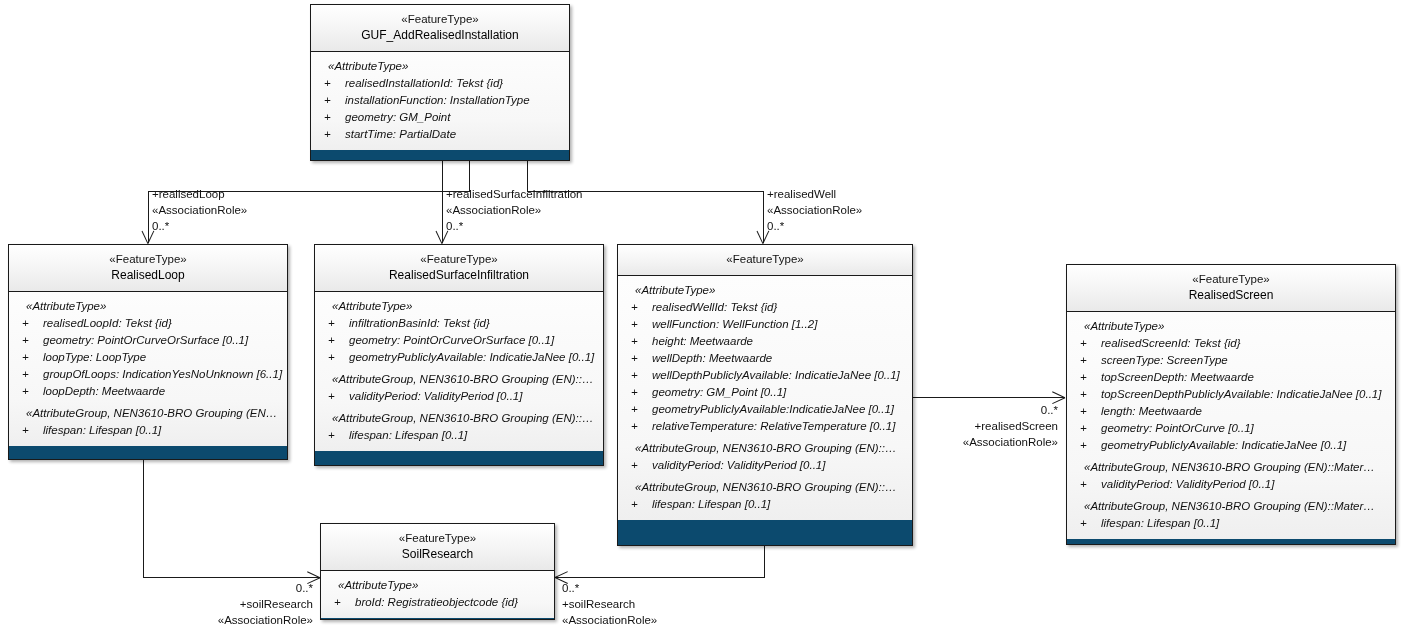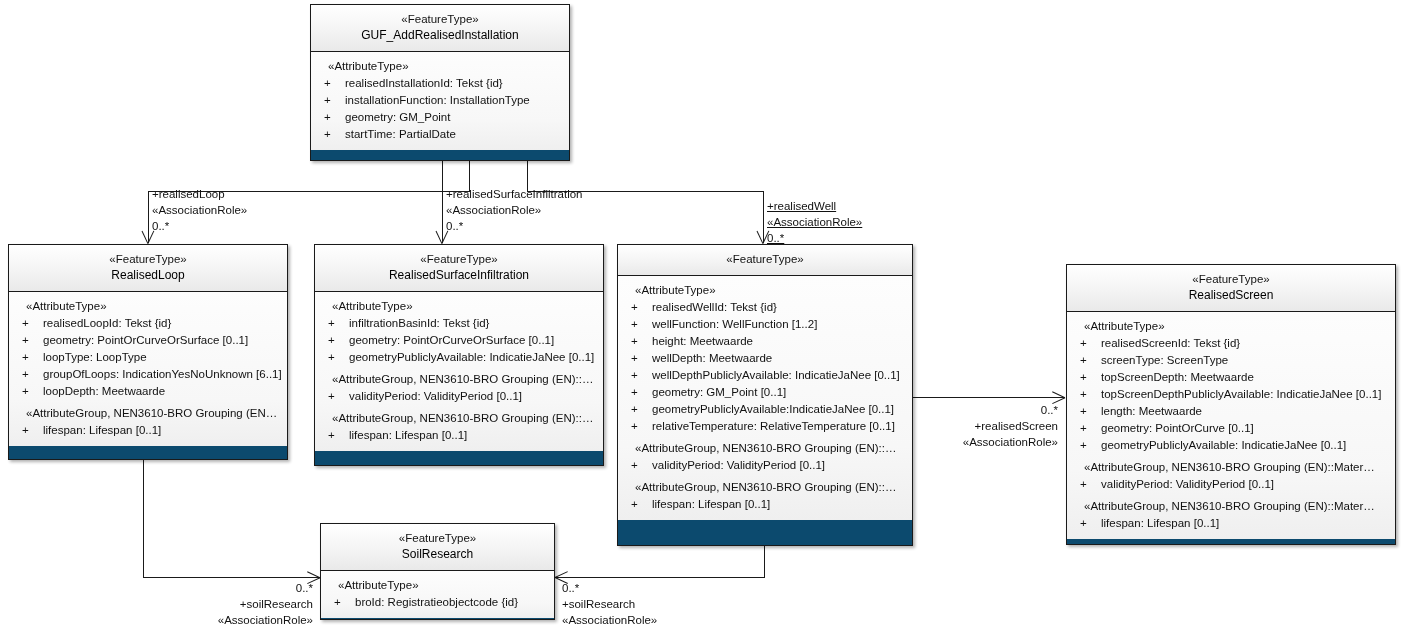--- a/index.html
+++ b/index.html
@@ -48,6 +48,7 @@
   .uml-body {
     background: linear-gradient(to bottom, #fdfdfd 0%, #f7f7f7 70%, #efefef 100%);
     padding: 6px 4px 7px 0;
+    font-style: italic;
   }
   .attr-group-title {
     font-size: 11.5px;

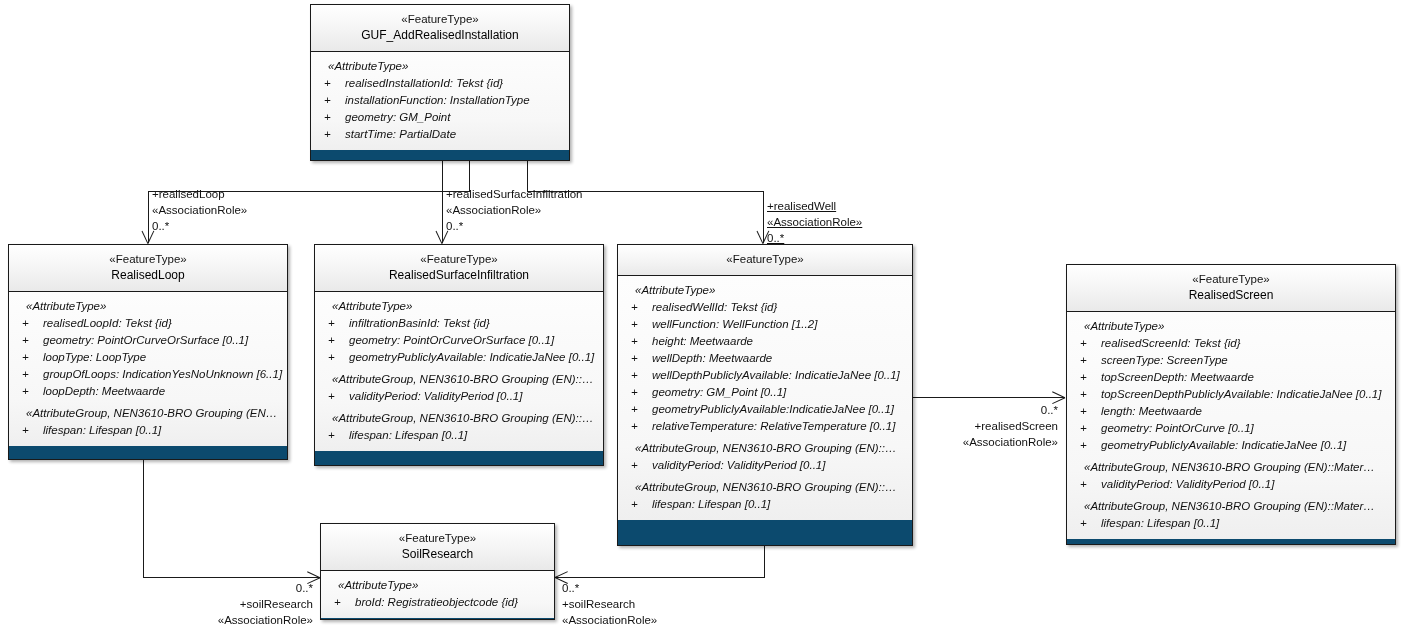--- a/index.html
+++ b/index.html
@@ -166,7 +166,7 @@
     <div class="mult">0..*</div>
   </div>
 
-  <div class="assoc-label" style="left:767px; top:198px;text-decoration:underline;">
+  <div class="assoc-label" style="left:767px; top:186px;">
     <div>+realisedWell</div>
     <div>«AssociationRole»</div>
     <div class="mult">0..*</div>

